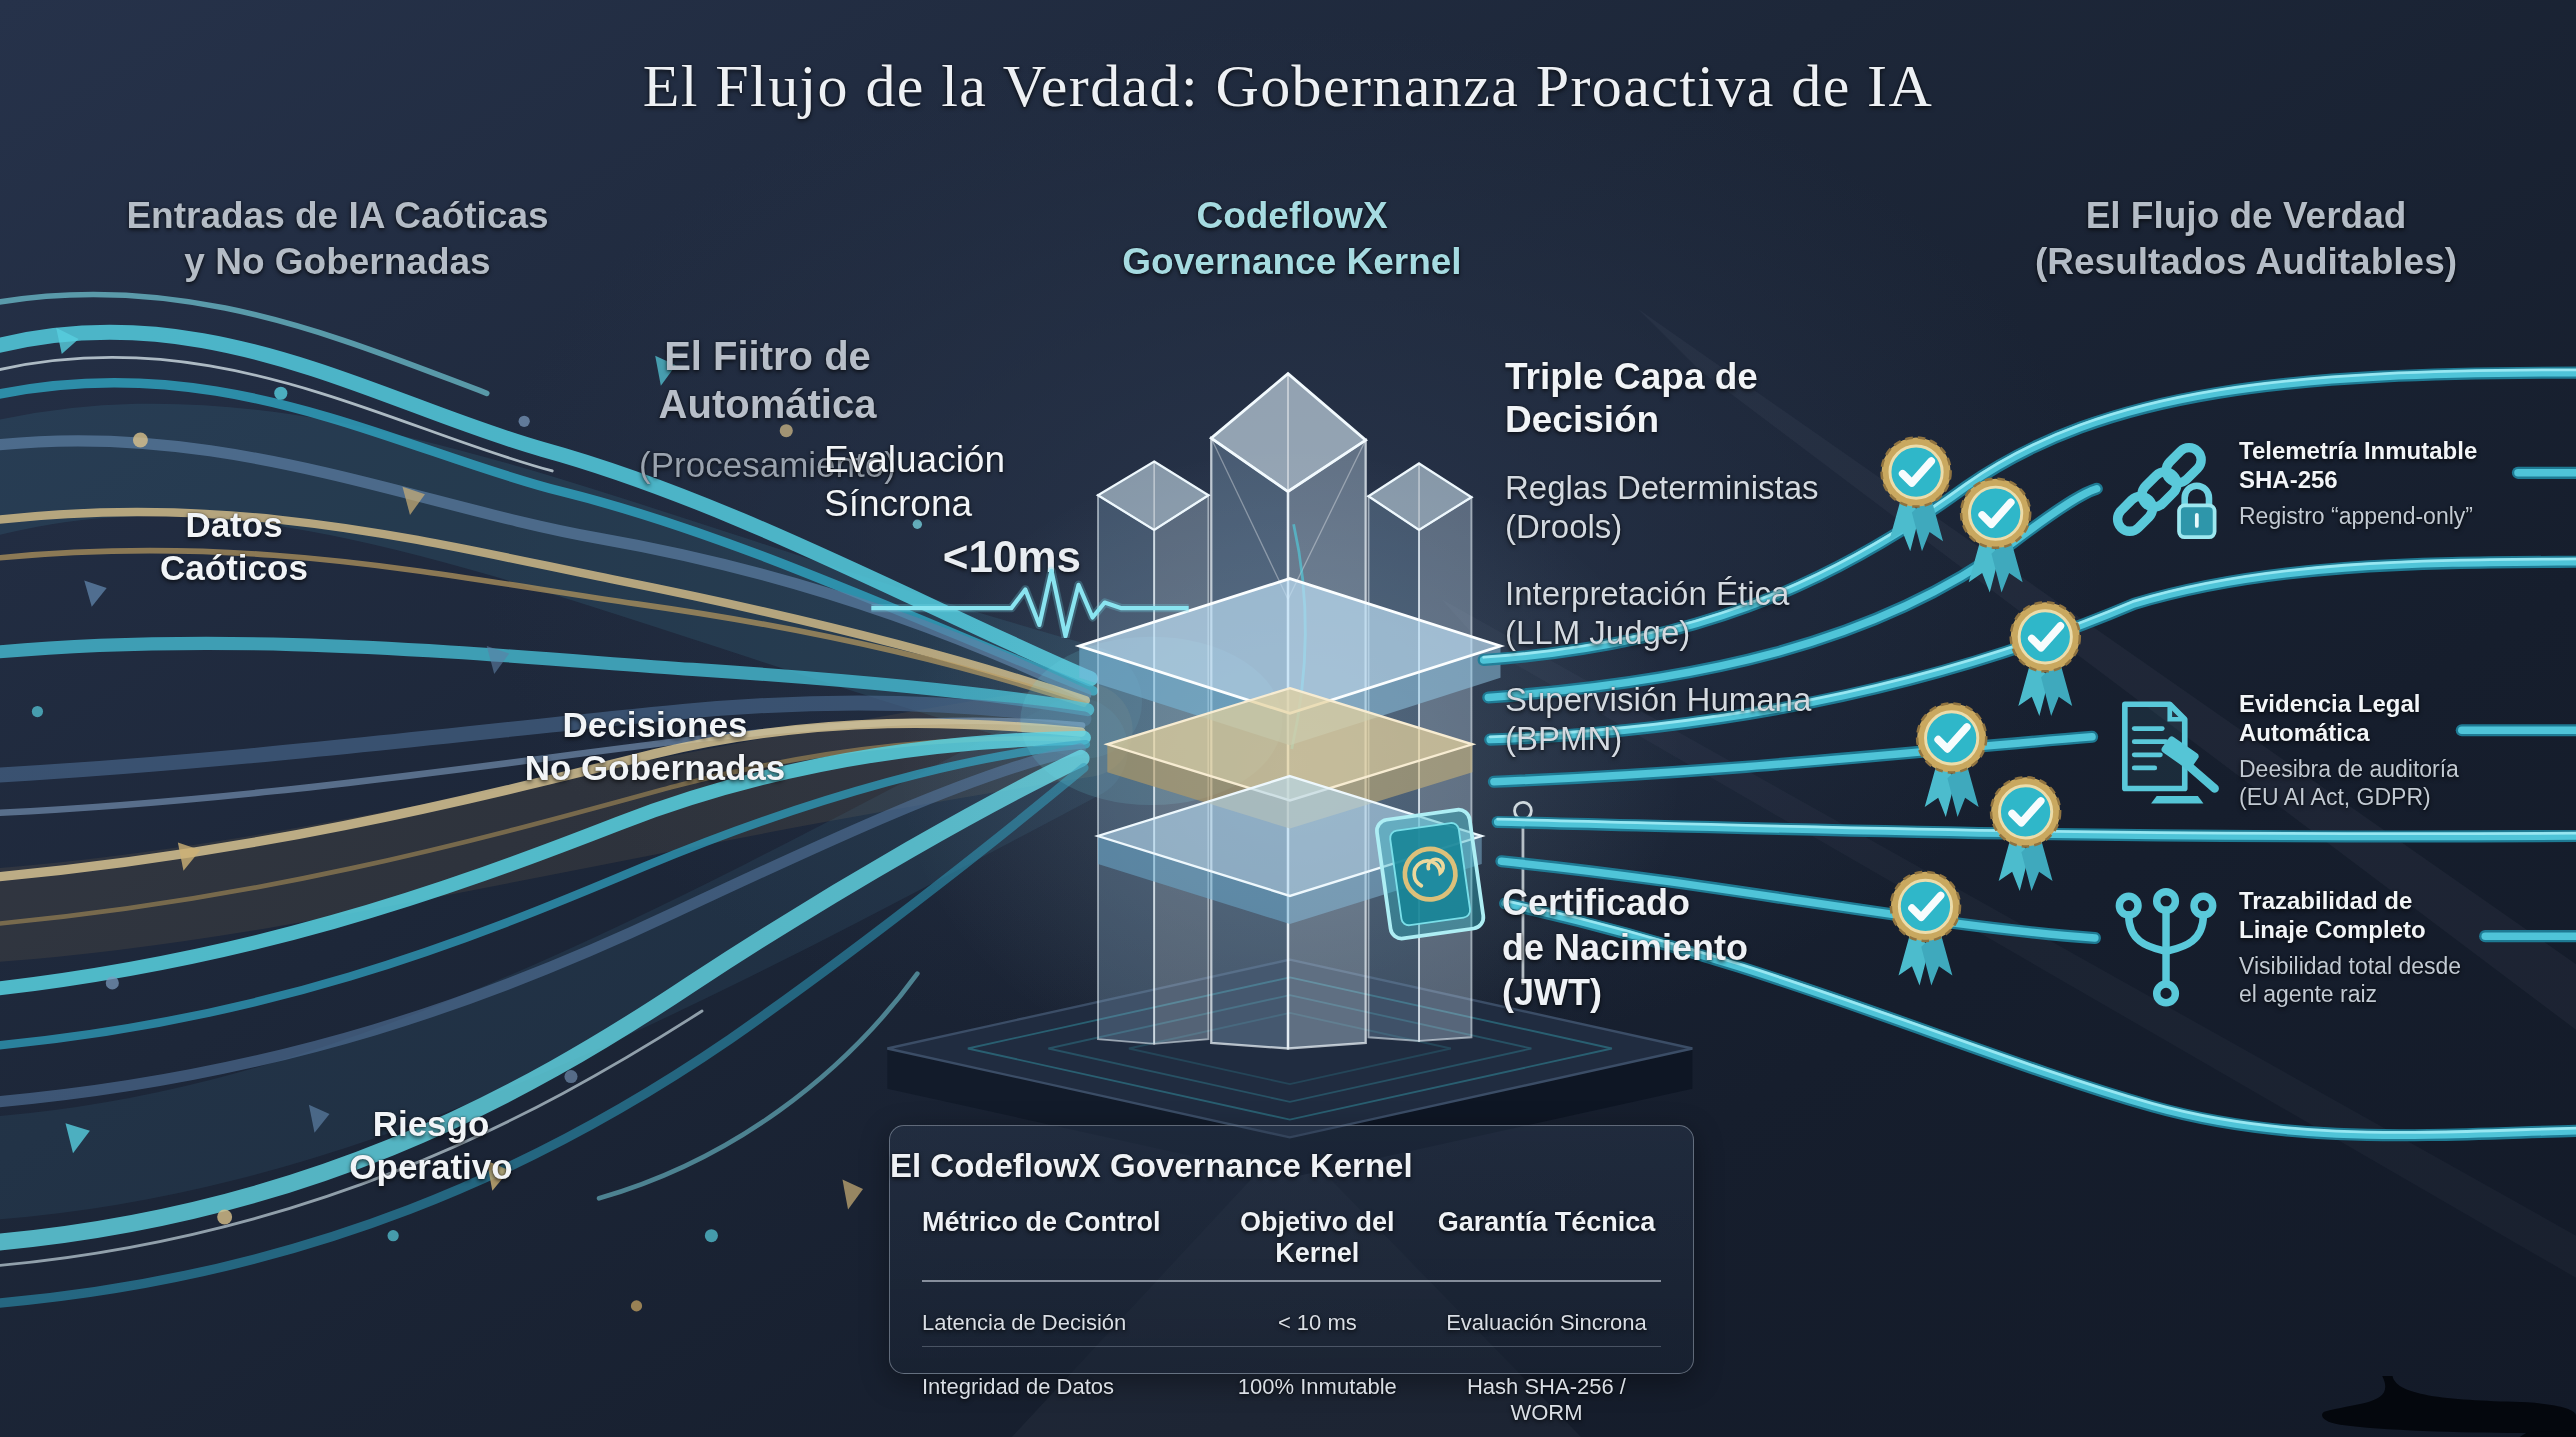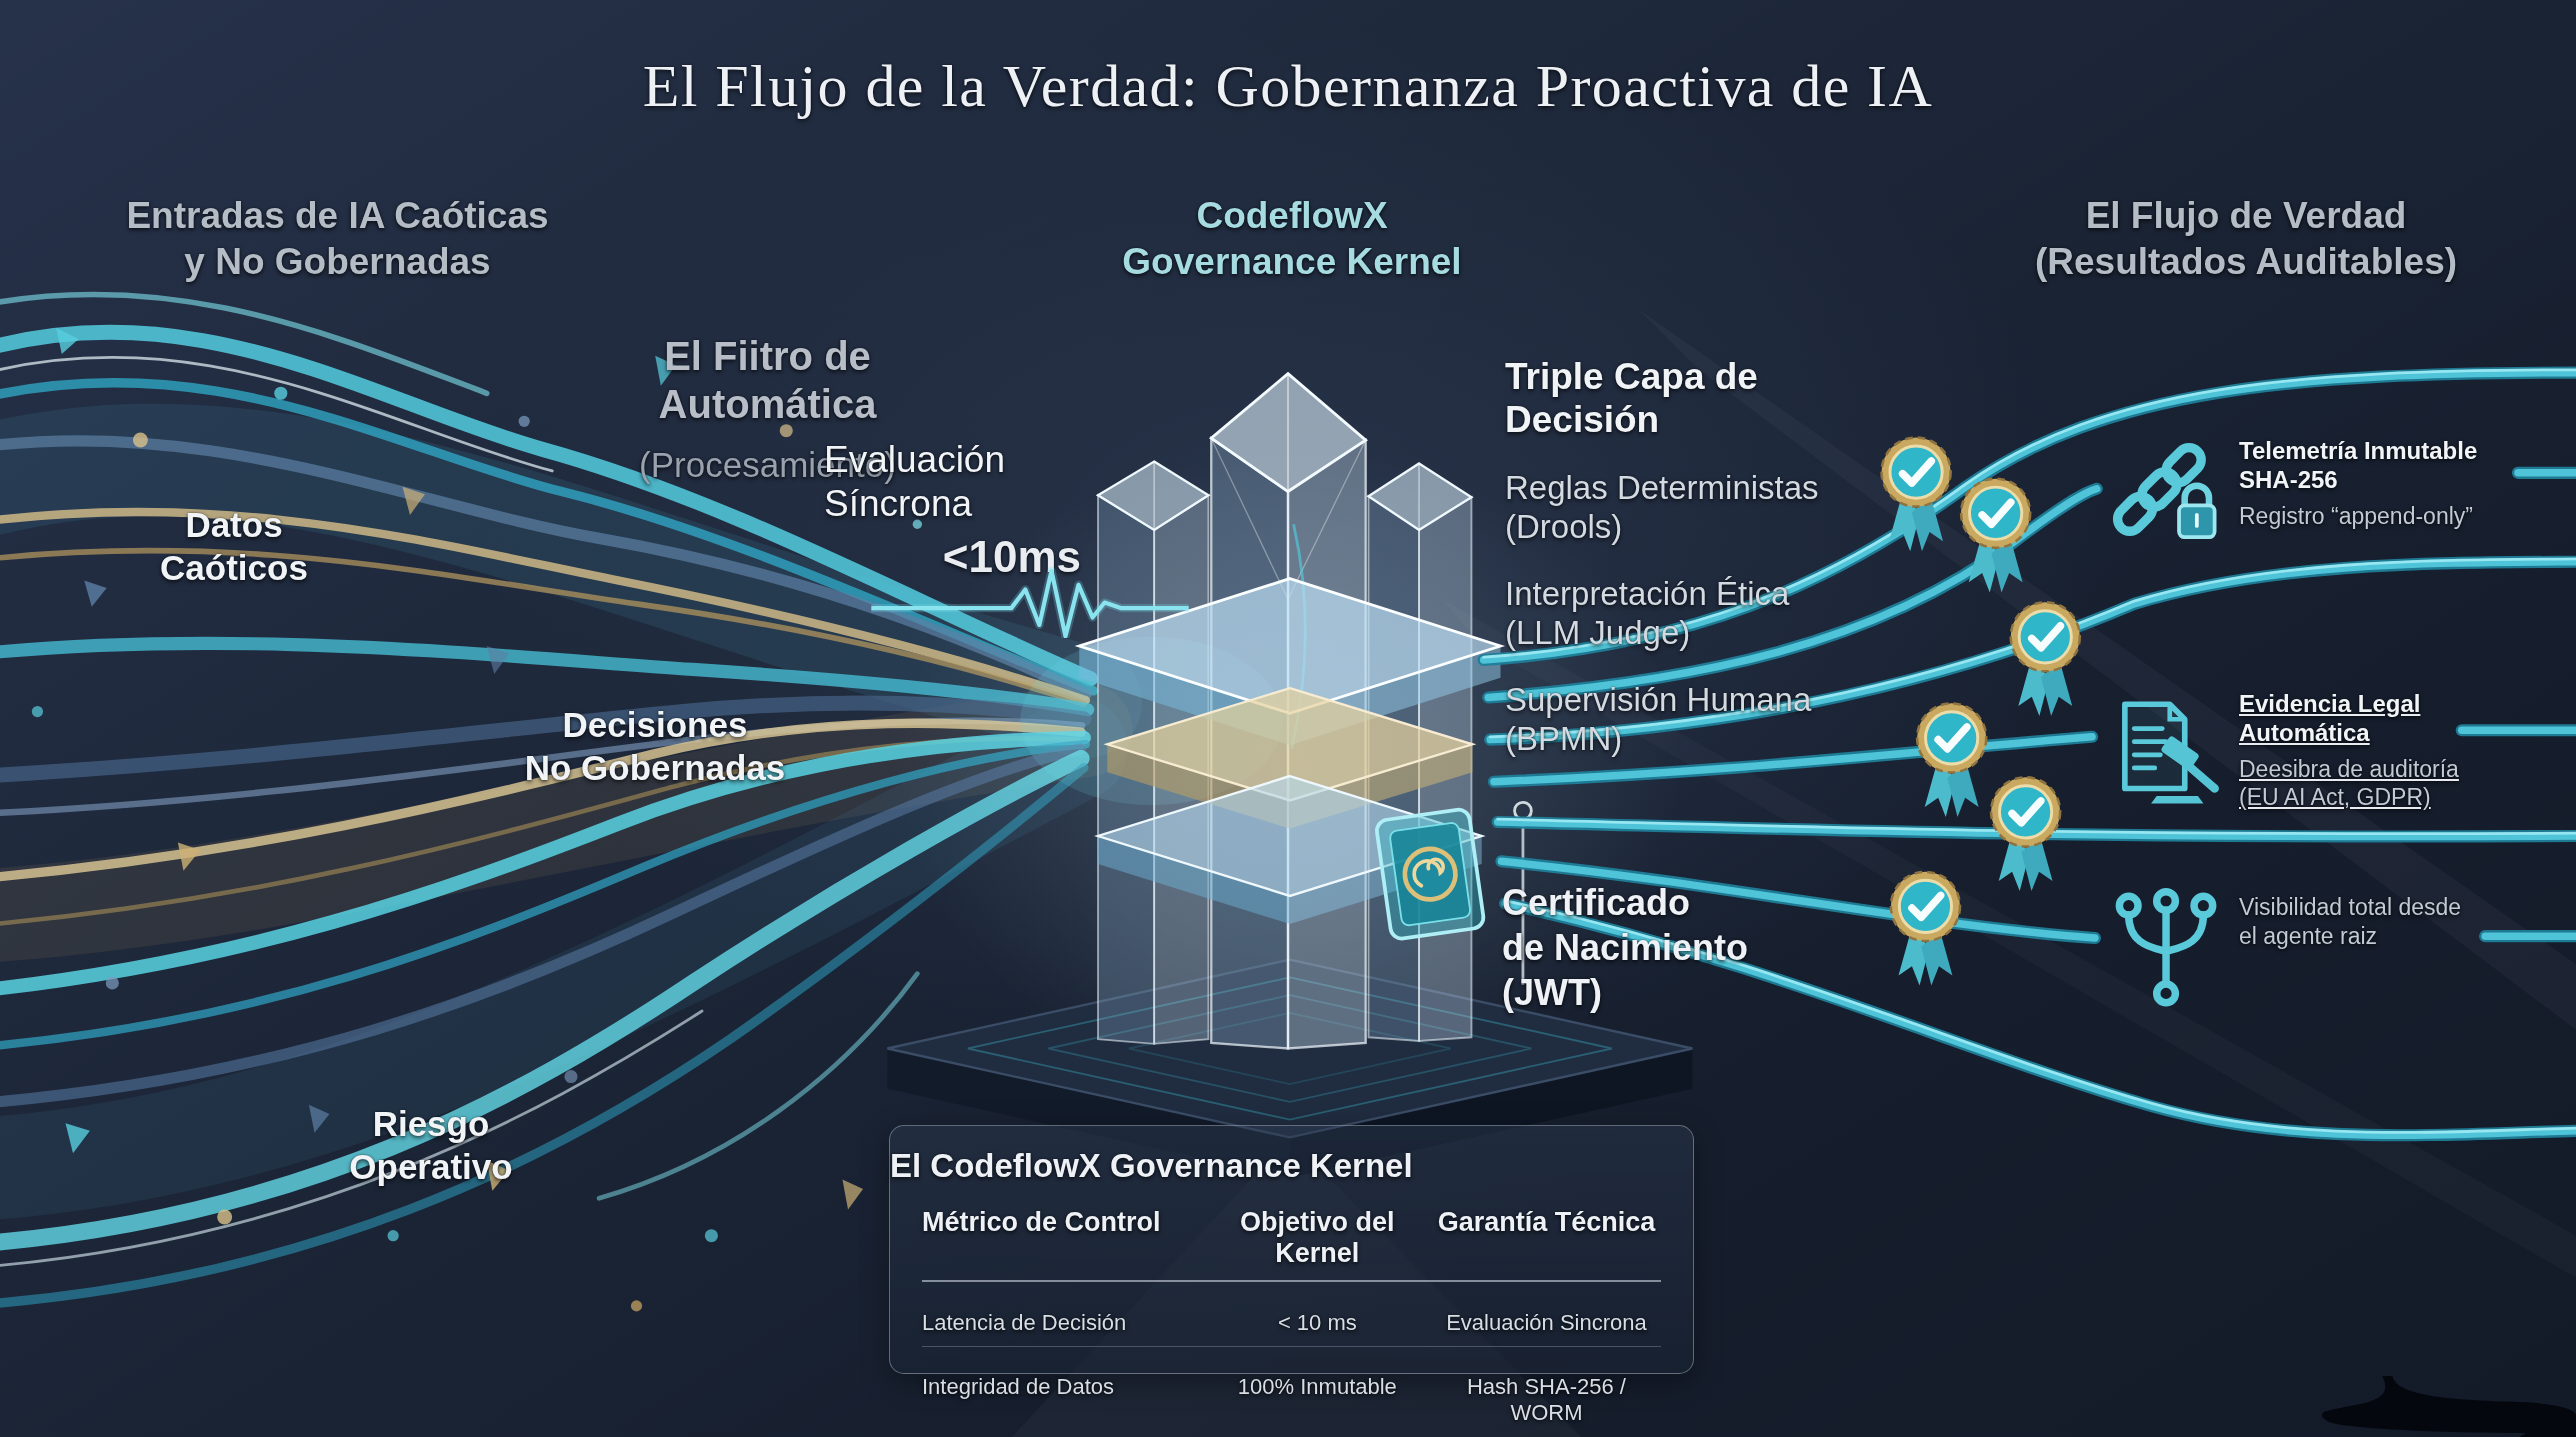--- a/index.html
+++ b/index.html
@@ -318,7 +318,7 @@
     <line x1="84" y1="78" x2="114" y2="104" stroke="#55c5d6" stroke-width="9" stroke-linecap="round"></line>
     <path d="M52 112 h44 l6 8 h-56 Z" fill="#55c5d6"></path>
   </svg>
-  <div class="abs" style="left:2239px;top:689px;width:337px;text-decoration:underline;">
+  <div class="abs" style="left:2239px;top:689px;width:337px;">
     <div class="out-title preline shadow">Evidencia Legal
 Automática</div>
     <div class="out-sub preline shadow">Deesibra de auditoría

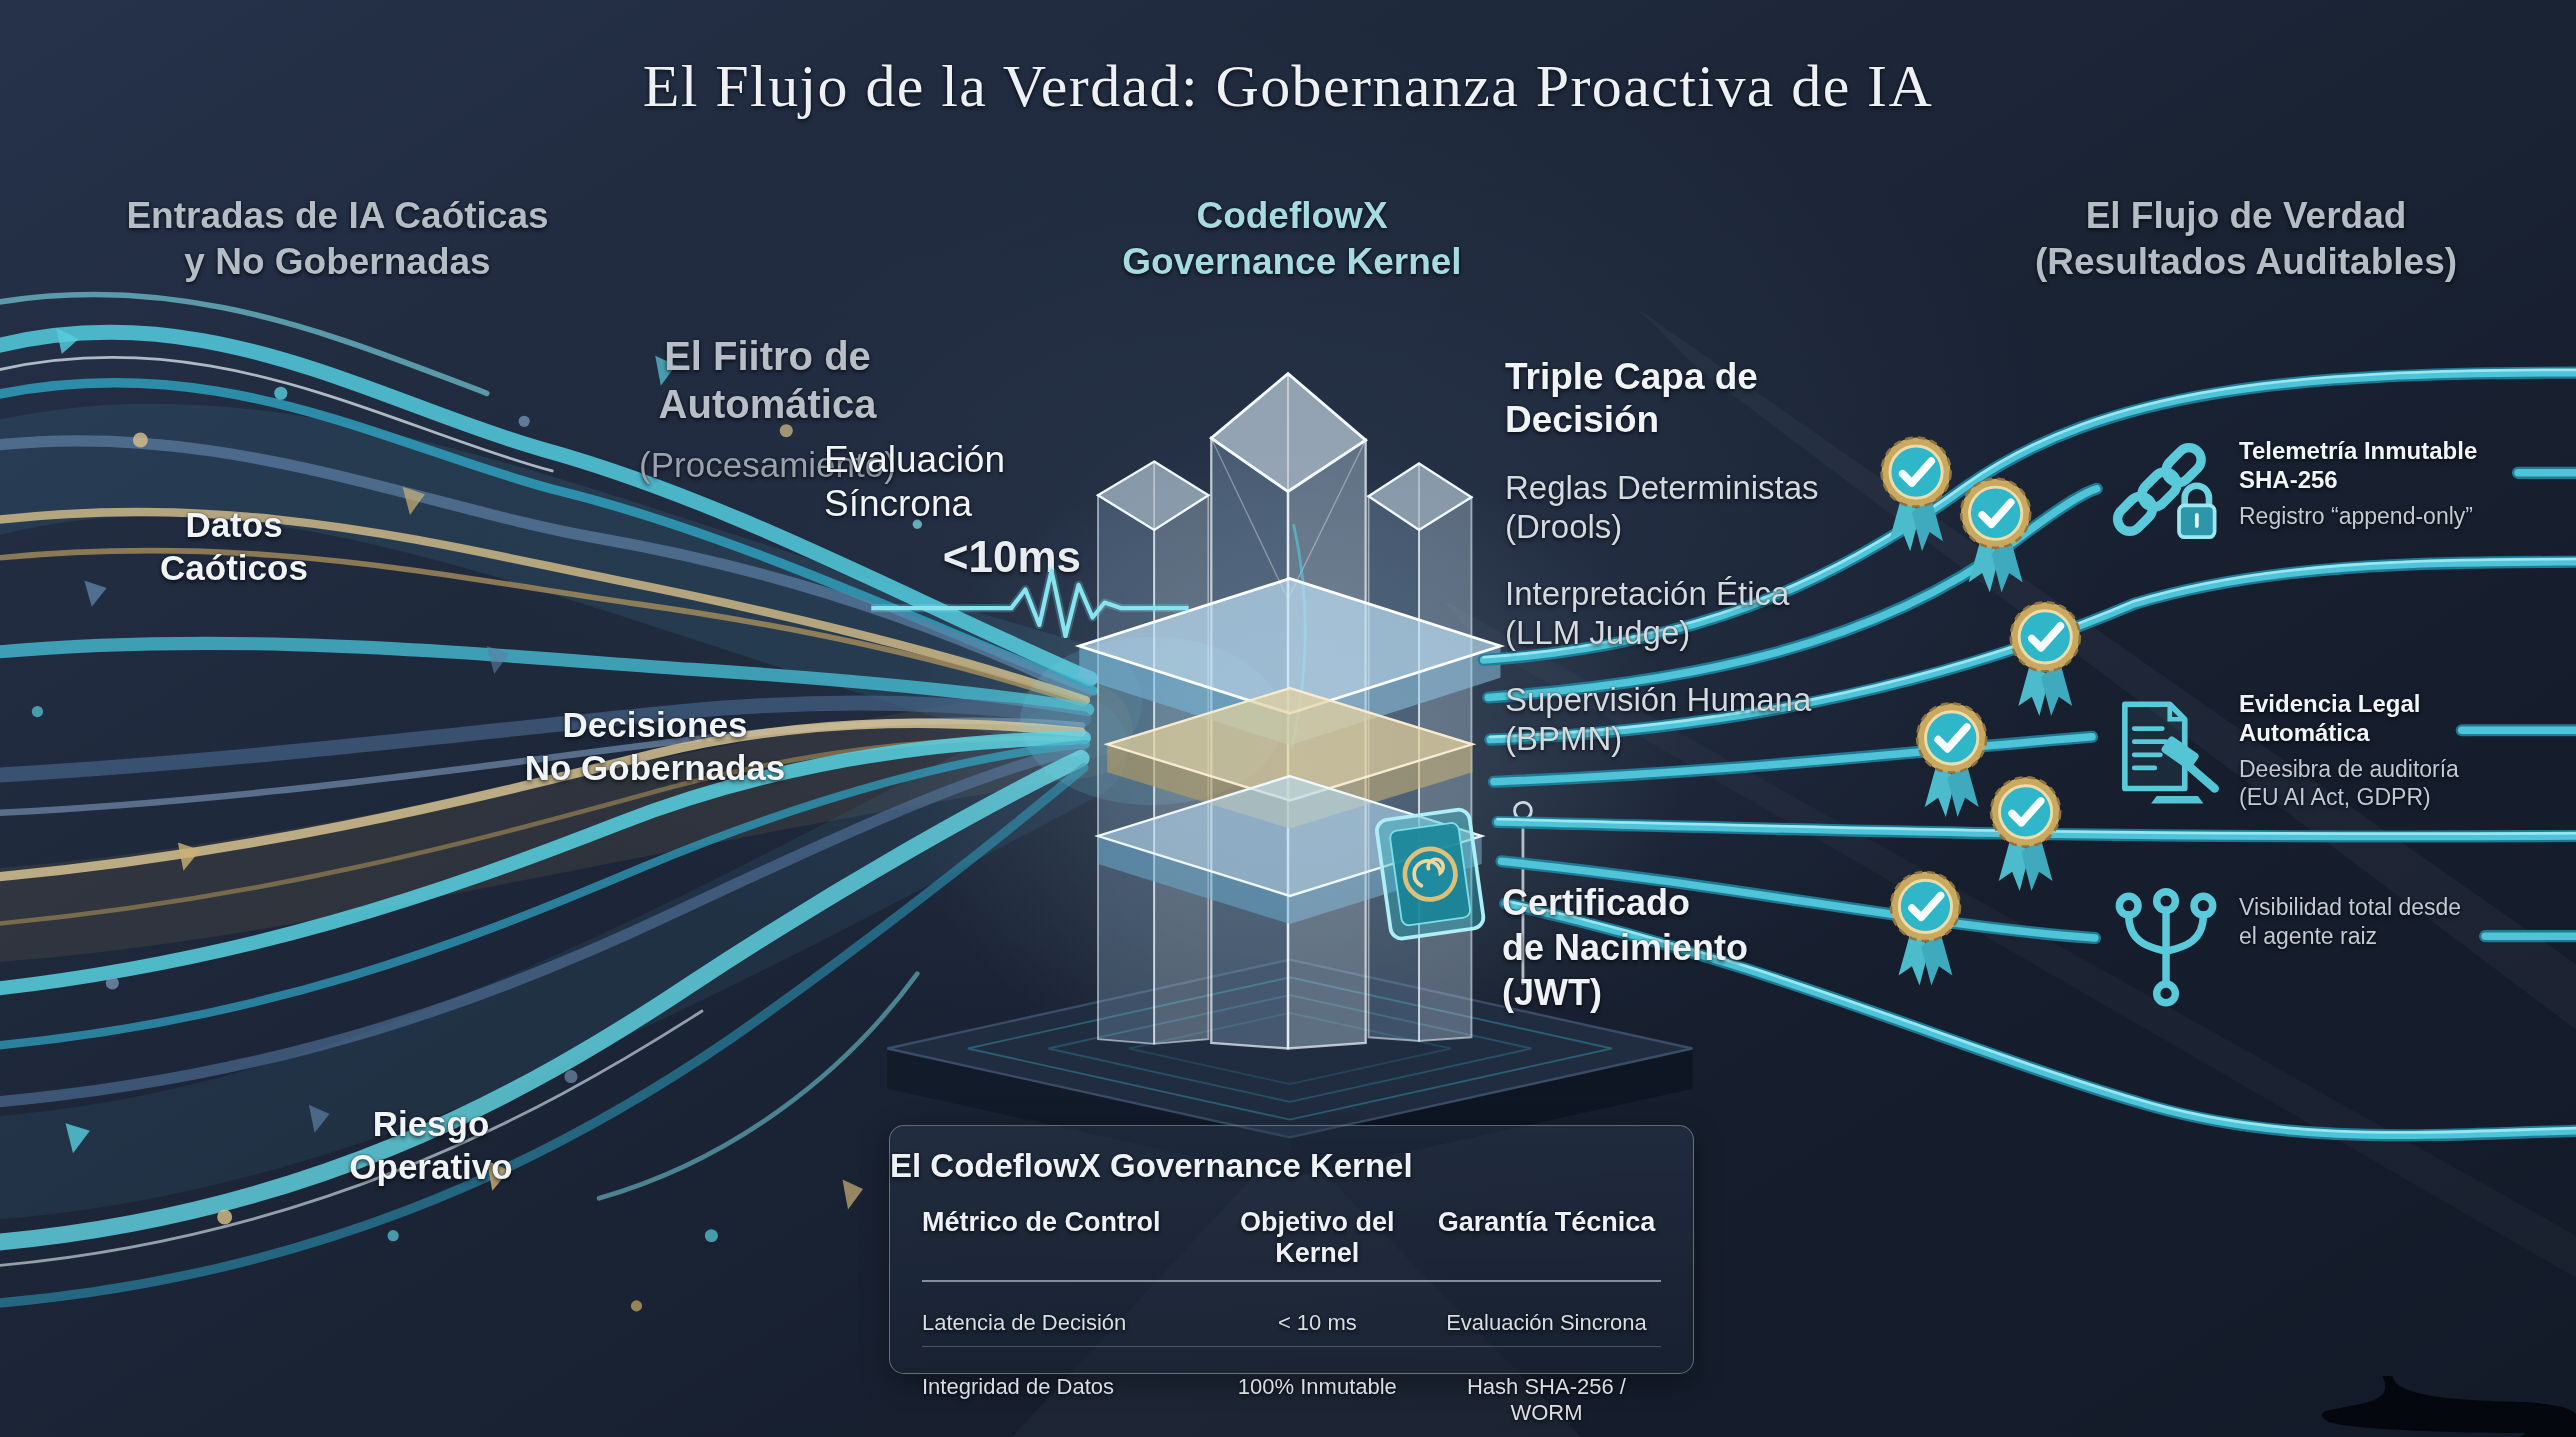--- a/index.html
+++ b/index.html
@@ -338,6 +338,8 @@
     </g>
   </svg>
   <div class="abs" style="left:2239px;top:886px;width:337px;">
+    <div class="out-title preline shadow">Trazabilidad de
+Linaje Completo</div>
     <div class="out-sub preline shadow">Visibilidad total desde
 el agente raiz</div>
   </div>

